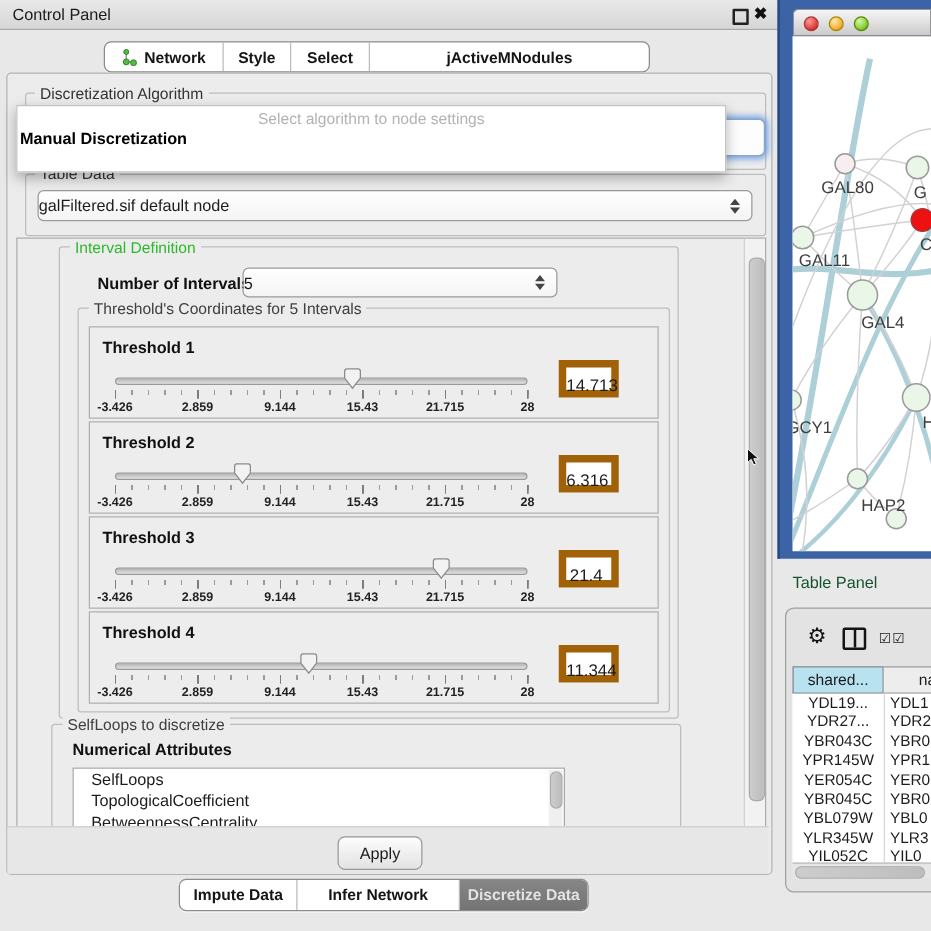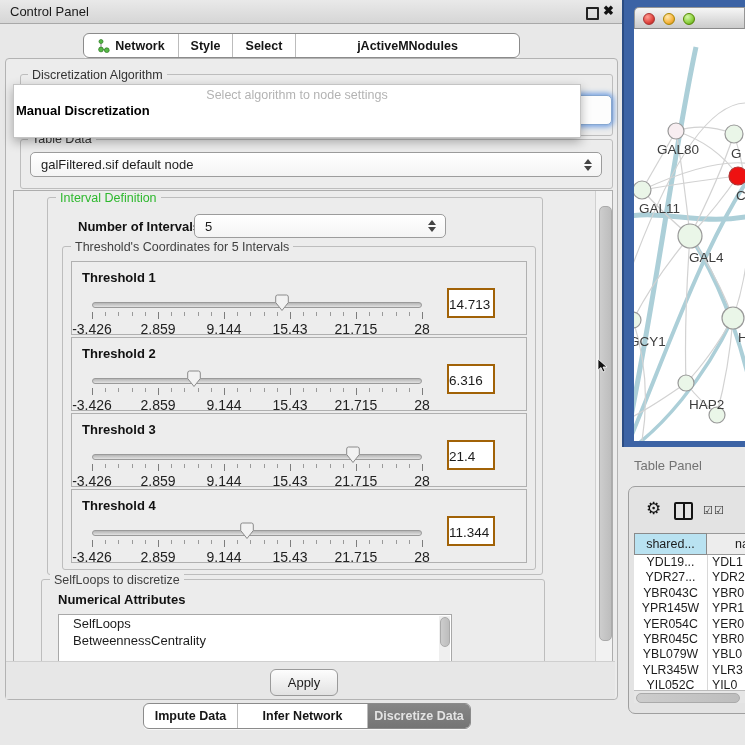--- a/index.html
+++ b/index.html
@@ -24,7 +24,7 @@
   .gt-dark{color:#333}
   .gt-green{color:#2eb82e}
   .gt-blue{color:#404040}
-  .combo{background:linear-gradient(#ffffff,#f4f4f4);border:1px solid #9c9c9c;border-radius:5px;font-size:13px;display:flex;align-items:center;padding-left:10px;box-sizing:border-box}
+  .combo{background:linear-gradient(#ffffff,#f4f4f4);border:1px solid #9c9c9c;border-radius:5px;font-size:13px;display:flex;align-items:center;box-sizing:border-box}
   .stepper{position:absolute;right:9px;top:50%;transform:translateY(-50%);display:flex;flex-direction:column;gap:2px}
   .stepper .up{width:0;height:0;border-left:4px solid transparent;border-right:4px solid transparent;border-bottom:5px solid #444}
   .stepper .dn{width:0;height:0;border-left:4px solid transparent;border-right:4px solid transparent;border-top:5px solid #444}

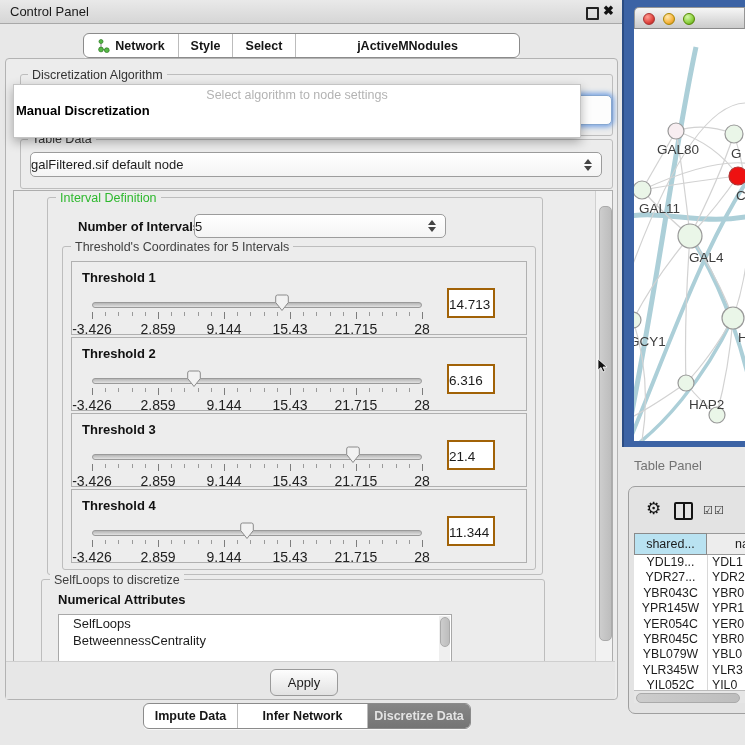--- a/index.html
+++ b/index.html
@@ -46,7 +46,7 @@
   .ticks-minor{height:4px;background:repeating-linear-gradient(90deg,#9a9a9a 0 1px,transparent 1px 13.2px)}
   .ticks-major{height:7px;background:repeating-linear-gradient(90deg,#7d7d7d 0 1px,transparent 1px 66px)}
   .scale-label{position:absolute;transform:translateX(-50%);font-size:14px;font-weight:normal;color:#222;white-space:nowrap}
-  .value-box{background:#fff;border:2px solid #a16207;font-size:13.5px;text-align:left;box-sizing:border-box;padding-right:4px}
+  .value-box{background:#fff;border:6px solid #a16207;font-size:13.5px;text-align:center;box-sizing:border-box;padding-right:4px}
   
   .attr-list{background:#fff;border:1px solid #a8a8a8;font-size:13px;overflow:hidden}
   .attr-item{padding-left:14px;line-height:17px;white-space:nowrap}

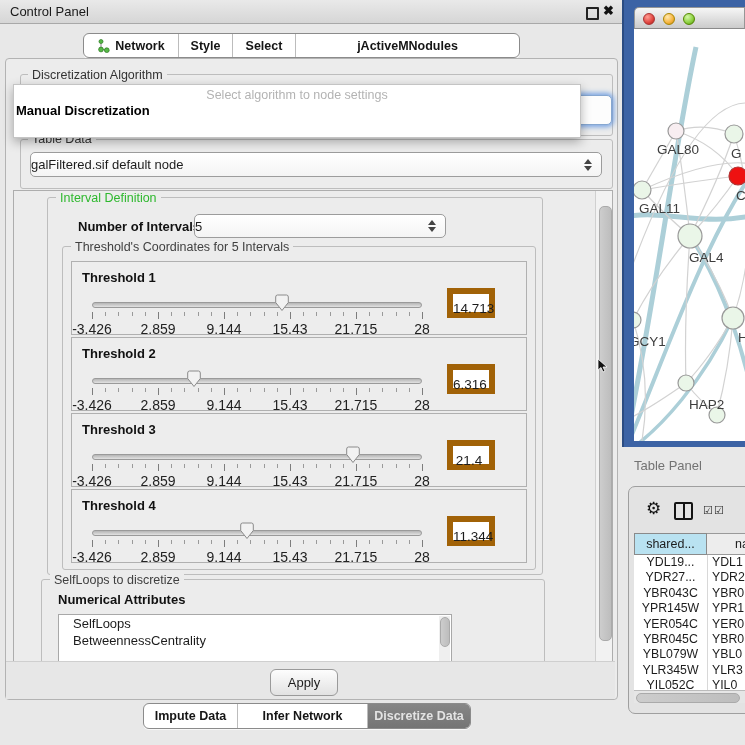--- a/index.html
+++ b/index.html
@@ -45,7 +45,7 @@
   .slider-thumb{position:absolute;top:-8px;width:15px;height:18px;transform:translateX(-50%)}
   .ticks-minor{height:4px;background:repeating-linear-gradient(90deg,#9a9a9a 0 1px,transparent 1px 13.2px)}
   .ticks-major{height:7px;background:repeating-linear-gradient(90deg,#7d7d7d 0 1px,transparent 1px 66px)}
-  .scale-label{position:absolute;transform:translateX(-50%);font-size:14px;font-weight:normal;color:#222;white-space:nowrap}
+  .scale-label{position:absolute;transform:translateX(-50%);font-size:10px;font-weight:bold;color:#222;white-space:nowrap}
   .value-box{background:#fff;border:6px solid #a16207;font-size:13.5px;text-align:center;box-sizing:border-box;padding-right:4px}
   
   .attr-list{background:#fff;border:1px solid #a8a8a8;font-size:13px;overflow:hidden}

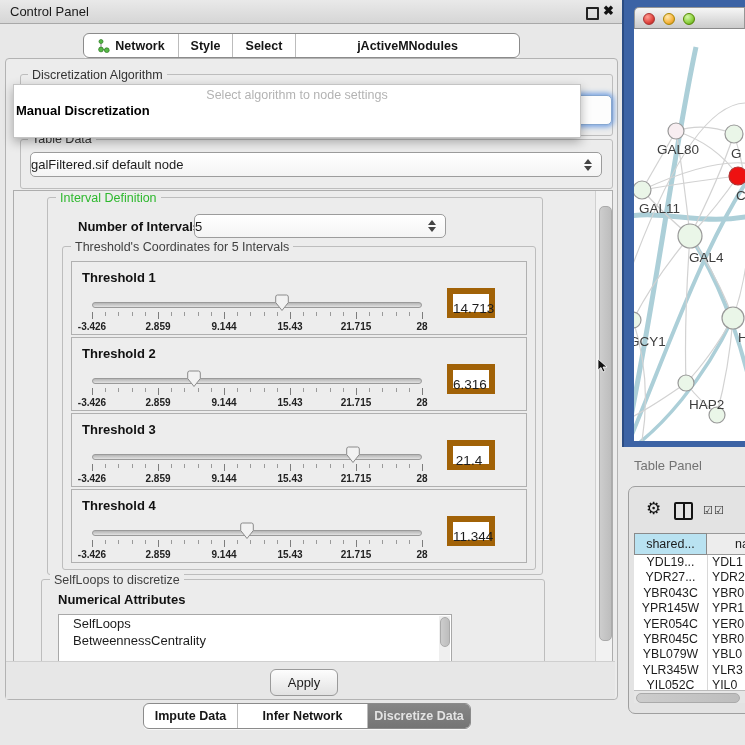--- a/index.html
+++ b/index.html
@@ -60,7 +60,7 @@
   .light.yellow{left:28px;background:radial-gradient(circle at 35% 30%,#ffe9b0,#f6b33d 60%,#b77b12);border:1px solid #a80}
   .light.green{left:48px;background:radial-gradient(circle at 35% 30%,#d4f7a8,#8bcf3e 60%,#4e8a14);border:1px solid #580}
   .net-canvas{left:634px;top:29px;width:111px;height:412px;background:#fff;overflow:hidden}
-  .tp-title{left:634px;top:458px;font-size:13px;color:#737373}
+  .tp-title{left:634px;top:458px;font-size:13px;color:#14532d}
   .tp-container{left:628px;top:486px;width:124px;height:226px;background:#e3e3e3;border:1px solid #9f9f9f;border-radius:7px 0 0 7px}
   .gear{font-size:17px;color:#141414;line-height:17px}
   .col-icon{width:15px;height:14px;border:2px solid #141414;border-radius:2px}

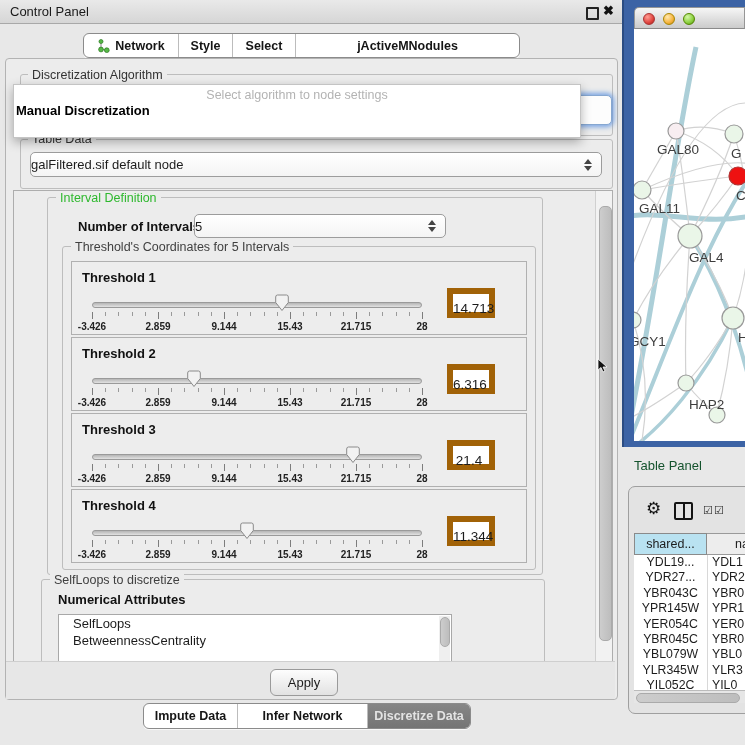--- a/index.html
+++ b/index.html
@@ -232,6 +232,7 @@
     <div class="abs bold-label" style="left:16px;top:12px">Numerical Attributes</div>
     <div class="abs attr-list" style="left:16px;top:34px;width:392px;height:52px">
       <div class="attr-item">SelfLoops</div>
+      <div class="attr-item">TopologicalCoefficient</div>
       <div class="attr-item">BetweennessCentrality</div>
       <div class="abs" style="right:1px;top:1px;width:11px;height:50px;background:#efefef">
         <div class="scroll-thumb" style="position:absolute;left:1px;top:1px;width:8px;height:28px"></div>

